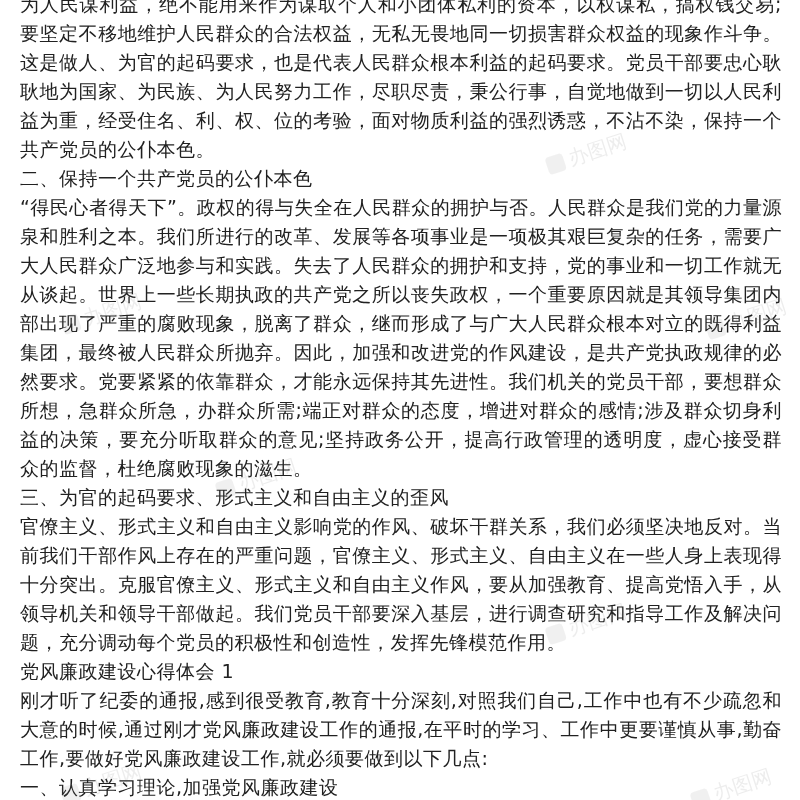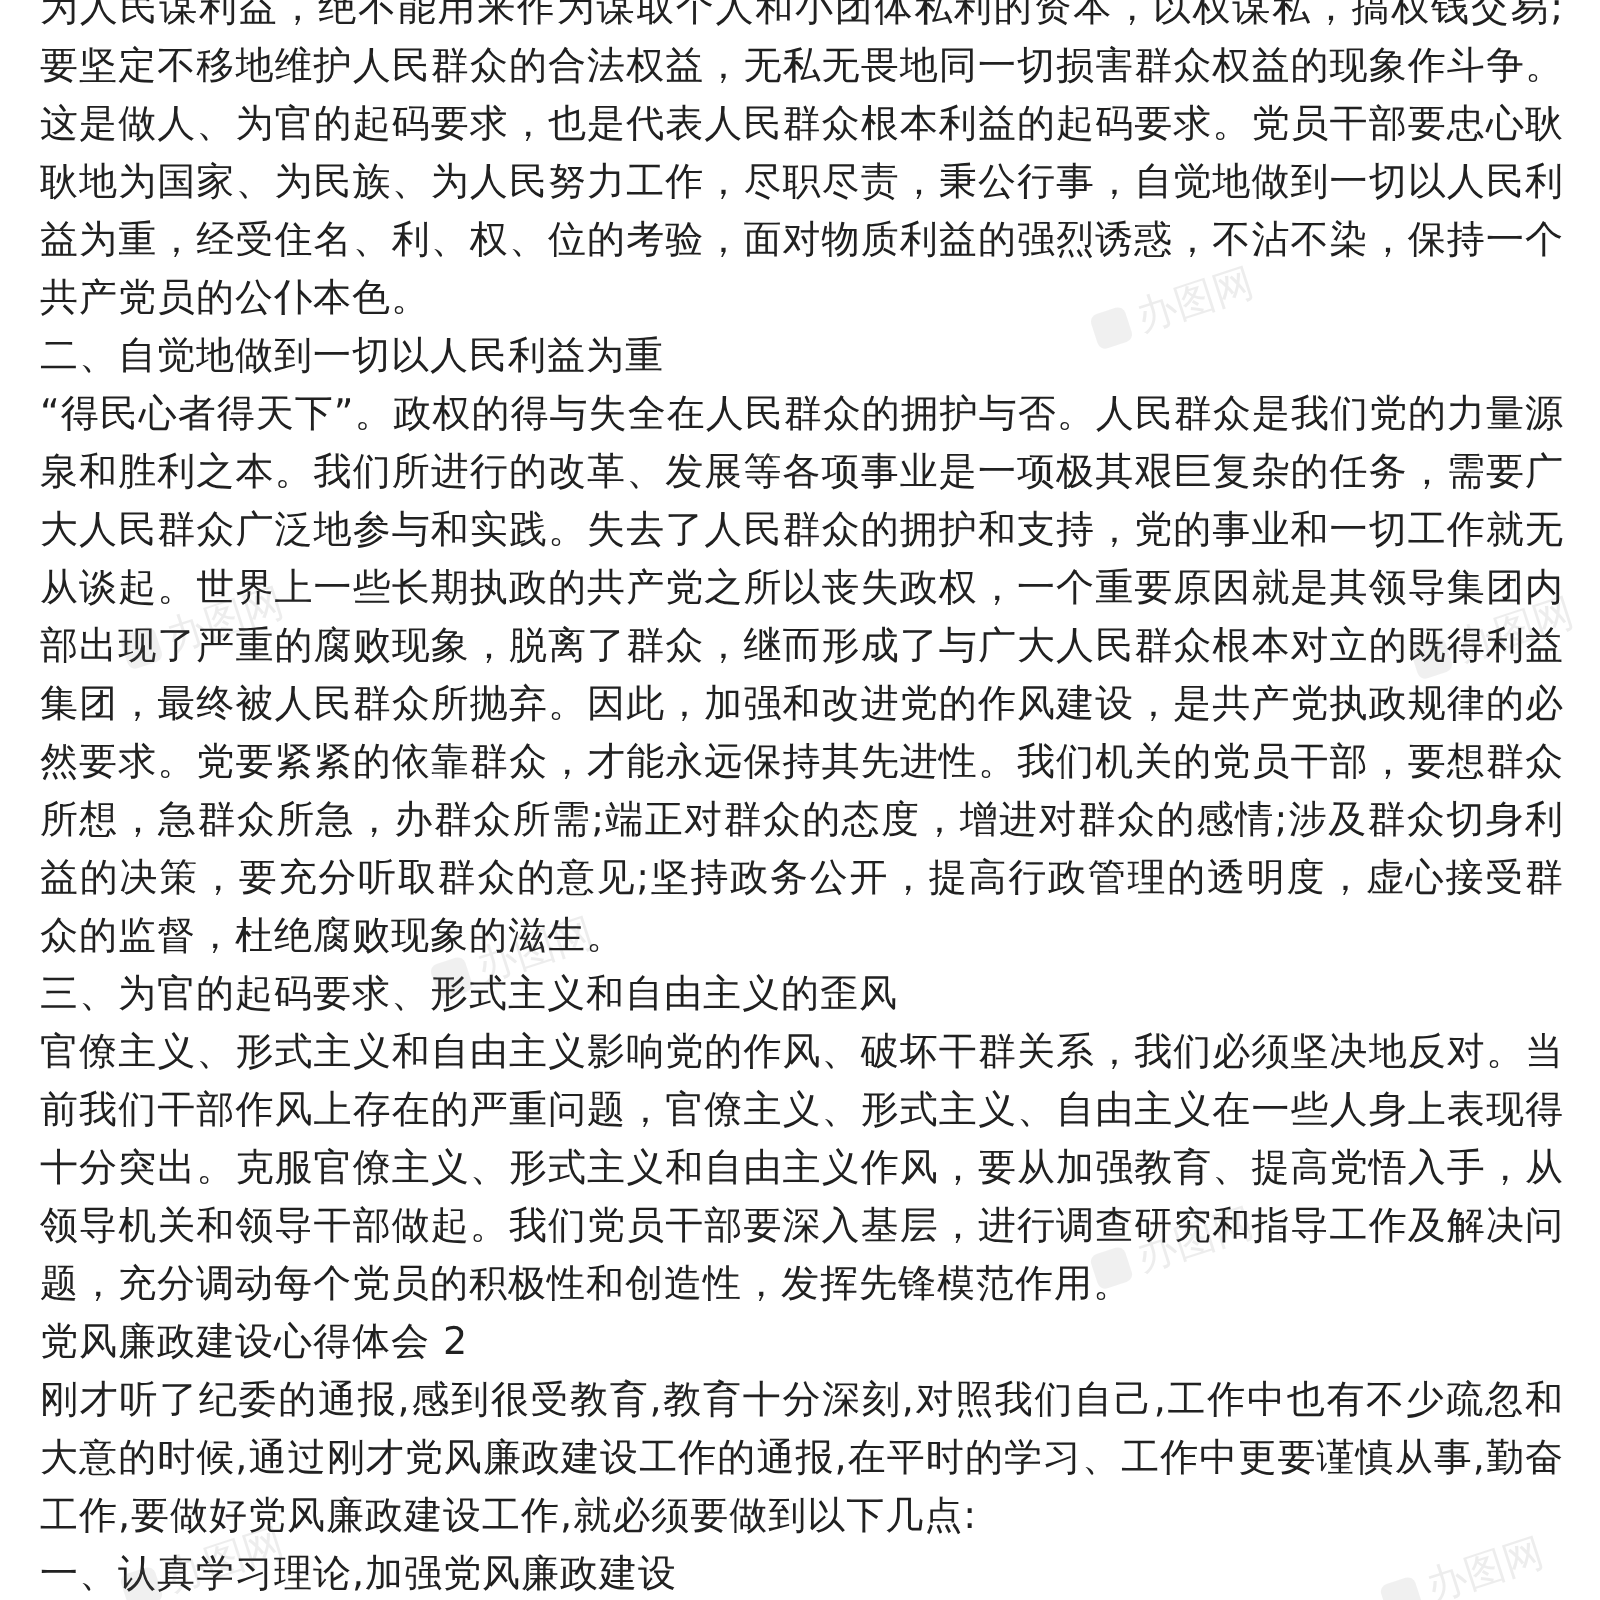--- a/index.html
+++ b/index.html
@@ -58,7 +58,7 @@
 
 <div class="doc" id="doc" style="color: rgb(33, 33, 33);">
     <p>为人民谋利益，绝不能用来作为谋取个人和小团体私利的资本，以权谋私，搞权钱交易;要坚定不移地维护人民群众的合法权益，无私无畏地同一切损害群众权益的现象作斗争。这是做人、为官的起码要求，也是代表人民群众根本利益的起码要求。党员干部要忠心耿耿地为国家、为民族、为人民努力工作，尽职尽责，秉公行事，自觉地做到一切以人民利益为重，经受住名、利、权、位的考验，面对物质利益的强烈诱惑，不沾不染，保持一个共产党员的公仆本色。</p>
-    <p>二、自觉地做到一切以人民利益为重</p>
+    <p>二、保持一个共产党员的公仆本色</p>
     <p>“得民心者得天下”。政权的得与失全在人民群众的拥护与否。人民群众是我们党的力量源泉和胜利之本。我们所进行的改革、发展等各项事业是一项极其艰巨复杂的任务，需要广大人民群众广泛地参与和实践。失去了人民群众的拥护和支持，党的事业和一切工作就无从谈起。世界上一些长期执政的共产党之所以丧失政权，一个重要原因就是其领导集团内部出现了严重的腐败现象，脱离了群众，继而形成了与广大人民群众根本对立的既得利益集团，最终被人民群众所抛弃。因此，加强和改进党的作风建设，是共产党执政规律的必然要求。党要紧紧的依靠群众，才能永远保持其先进性。我们机关的党员干部，要想群众所想，急群众所急，办群众所需;端正对群众的态度，增进对群众的感情;涉及群众切身利益的决策，要充分听取群众的意见;坚持政务公开，提高行政管理的透明度，虚心接受群众的监督，杜绝腐败现象的滋生。</p>
     <p>三、为官的起码要求、形式主义和自由主义的歪风</p>
     <p>官僚主义、形式主义和自由主义影响党的作风、破坏干群关系，我们必须坚决地反对。当前我们干部作风上存在的严重问题，官僚主义、形式主义、自由主义在一些人身上表现得十分突出。克服官僚主义、形式主义和自由主义作风，要从加强教育、提高党悟入手，从领导机关和领导干部做起。我们党员干部要深入基层，进行调查研究和指导工作及解决问题，充分调动每个党员的积极性和创造性，发挥先锋模范作用。</p>

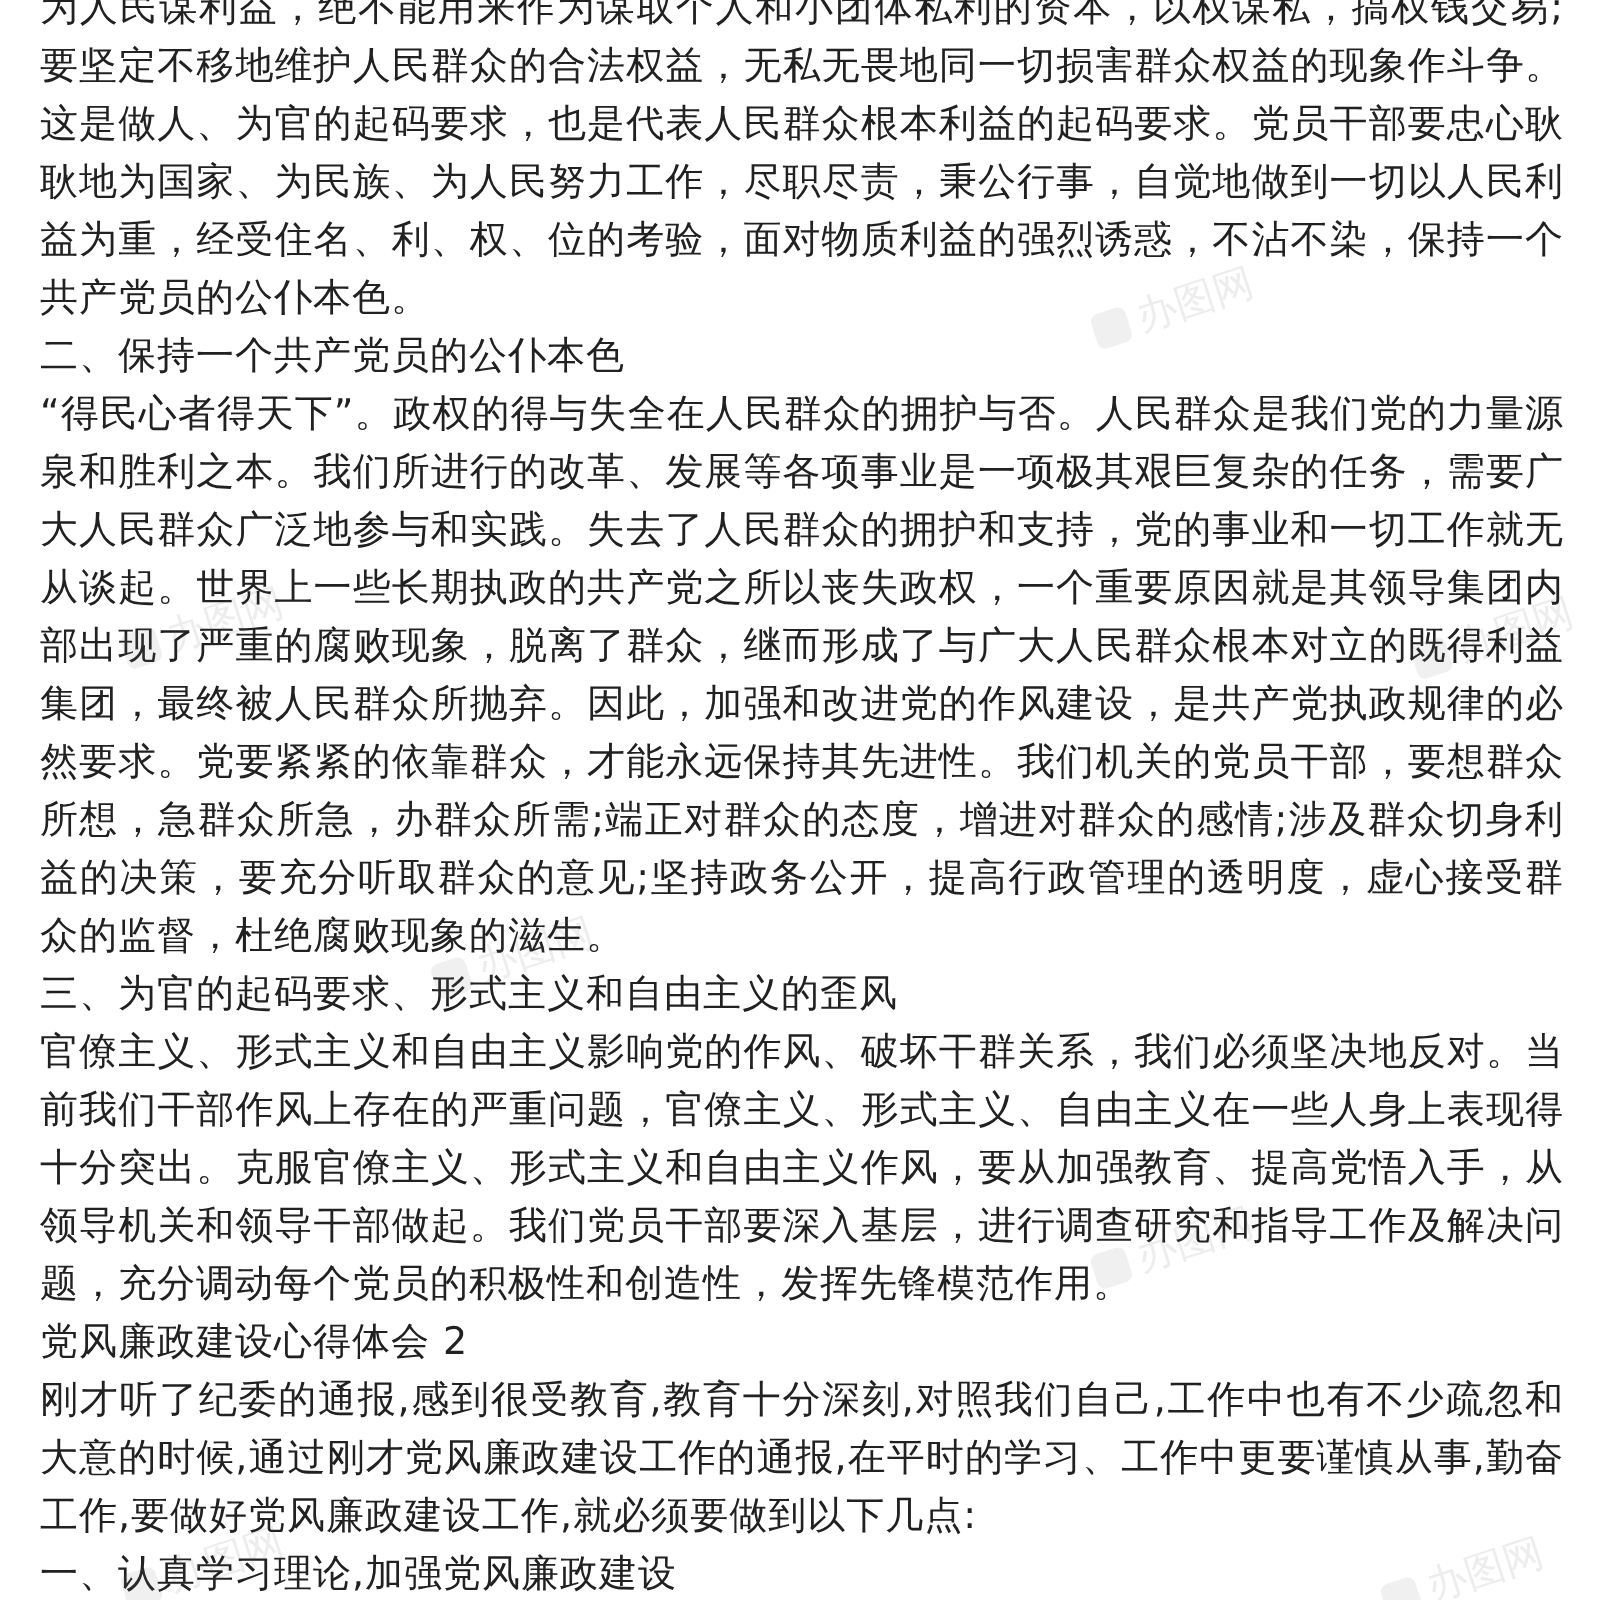--- a/index.html
+++ b/index.html
@@ -62,7 +62,7 @@
     <p>“得民心者得天下”。政权的得与失全在人民群众的拥护与否。人民群众是我们党的力量源泉和胜利之本。我们所进行的改革、发展等各项事业是一项极其艰巨复杂的任务，需要广大人民群众广泛地参与和实践。失去了人民群众的拥护和支持，党的事业和一切工作就无从谈起。世界上一些长期执政的共产党之所以丧失政权，一个重要原因就是其领导集团内部出现了严重的腐败现象，脱离了群众，继而形成了与广大人民群众根本对立的既得利益集团，最终被人民群众所抛弃。因此，加强和改进党的作风建设，是共产党执政规律的必然要求。党要紧紧的依靠群众，才能永远保持其先进性。我们机关的党员干部，要想群众所想，急群众所急，办群众所需;端正对群众的态度，增进对群众的感情;涉及群众切身利益的决策，要充分听取群众的意见;坚持政务公开，提高行政管理的透明度，虚心接受群众的监督，杜绝腐败现象的滋生。</p>
     <p>三、为官的起码要求、形式主义和自由主义的歪风</p>
     <p>官僚主义、形式主义和自由主义影响党的作风、破坏干群关系，我们必须坚决地反对。当前我们干部作风上存在的严重问题，官僚主义、形式主义、自由主义在一些人身上表现得十分突出。克服官僚主义、形式主义和自由主义作风，要从加强教育、提高党悟入手，从领导机关和领导干部做起。我们党员干部要深入基层，进行调查研究和指导工作及解决问题，充分调动每个党员的积极性和创造性，发挥先锋模范作用。</p>
-    <p>党风廉政建设心得体会 2</p>
+    <p>党风廉政建设心得体会 1</p>
     <p>刚才听了纪委的通报,感到很受教育,教育十分深刻,对照我们自己,工作中也有不少疏忽和大意的时候,通过刚才党风廉政建设工作的通报,在平时的学习、工作中更要谨慎从事,勤奋工作,要做好党风廉政建设工作,就必须要做到以下几点:</p>
     <p>一、认真学习理论,加强党风廉政建设</p>
   </div>

